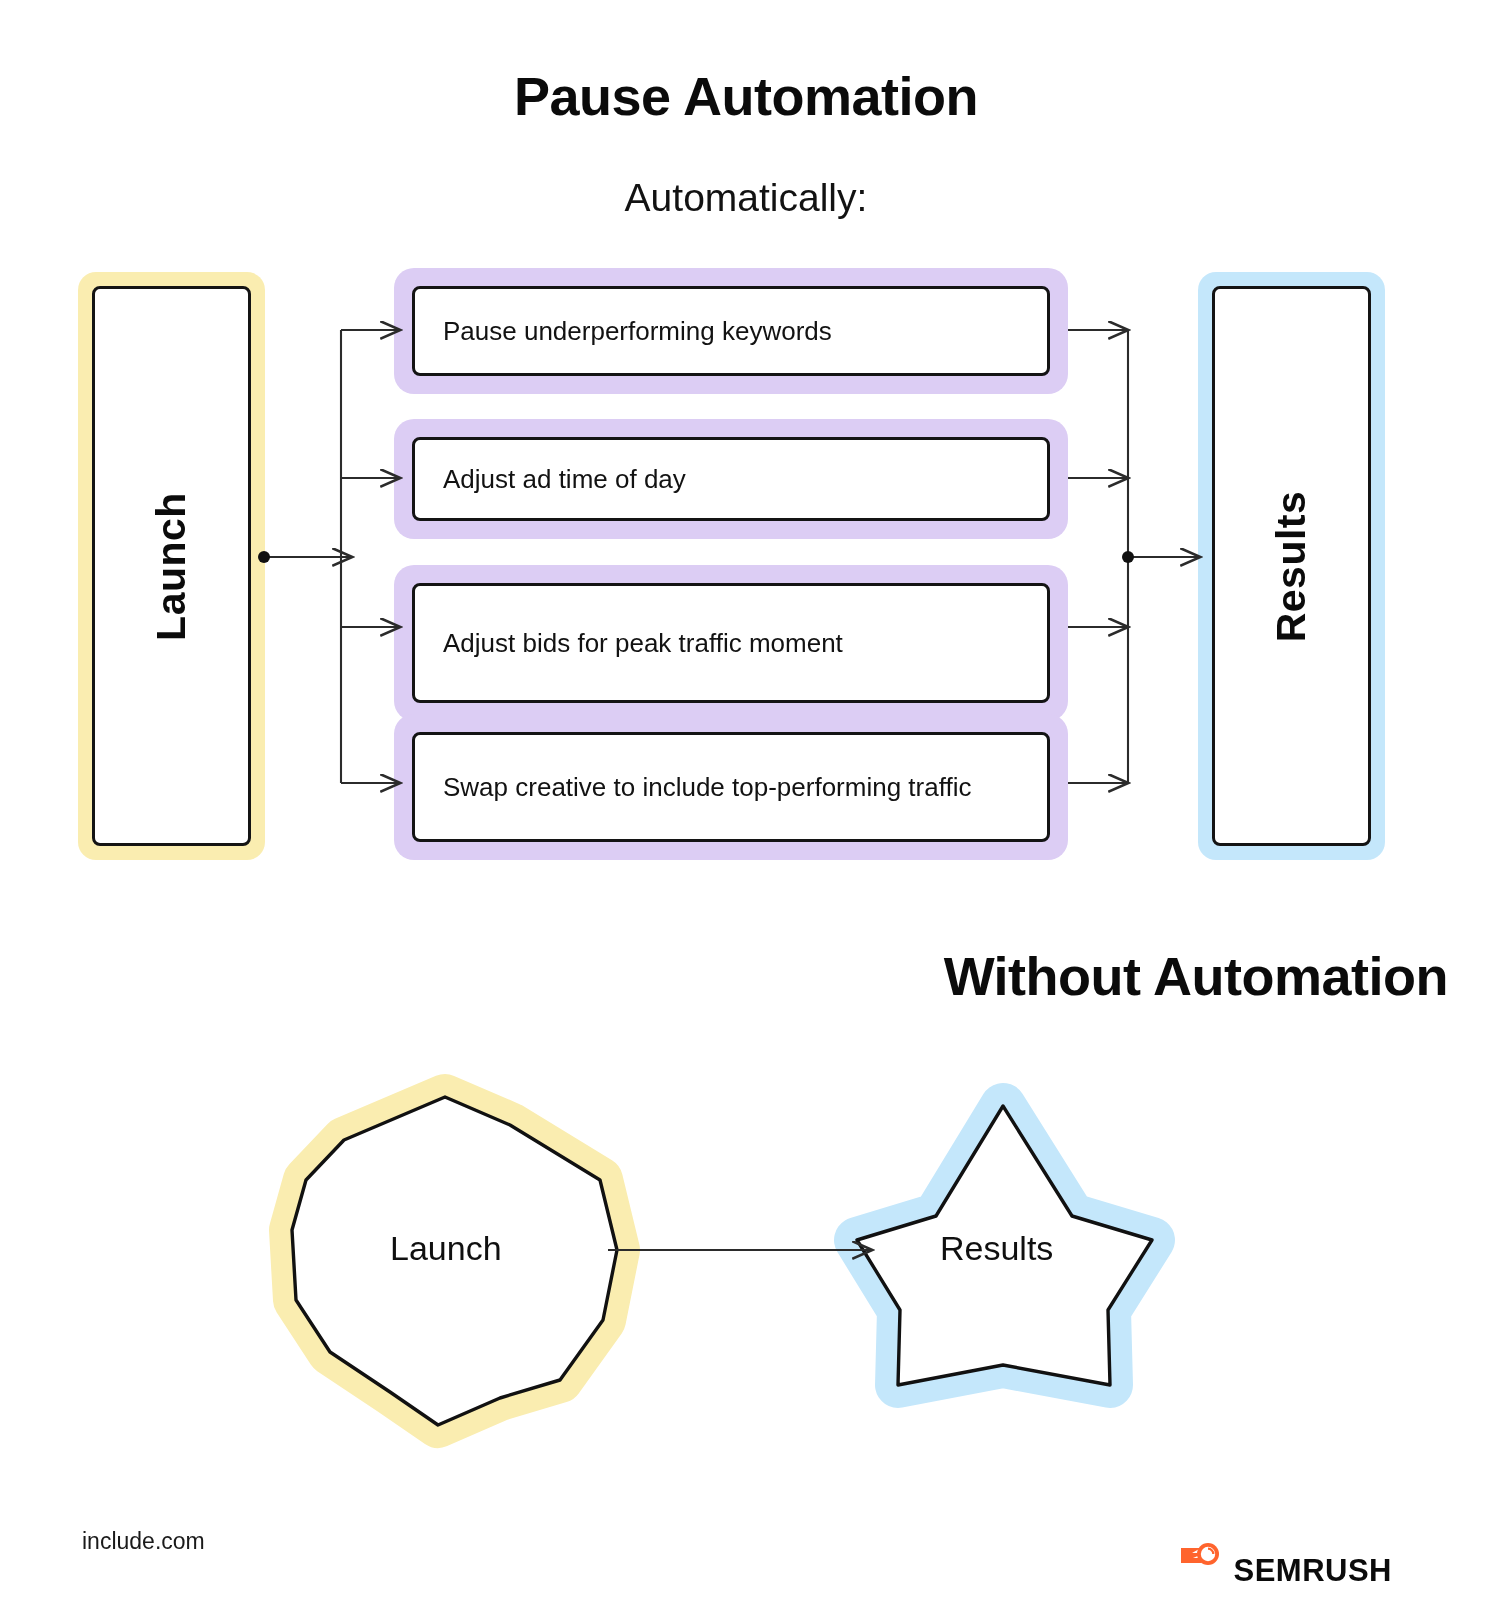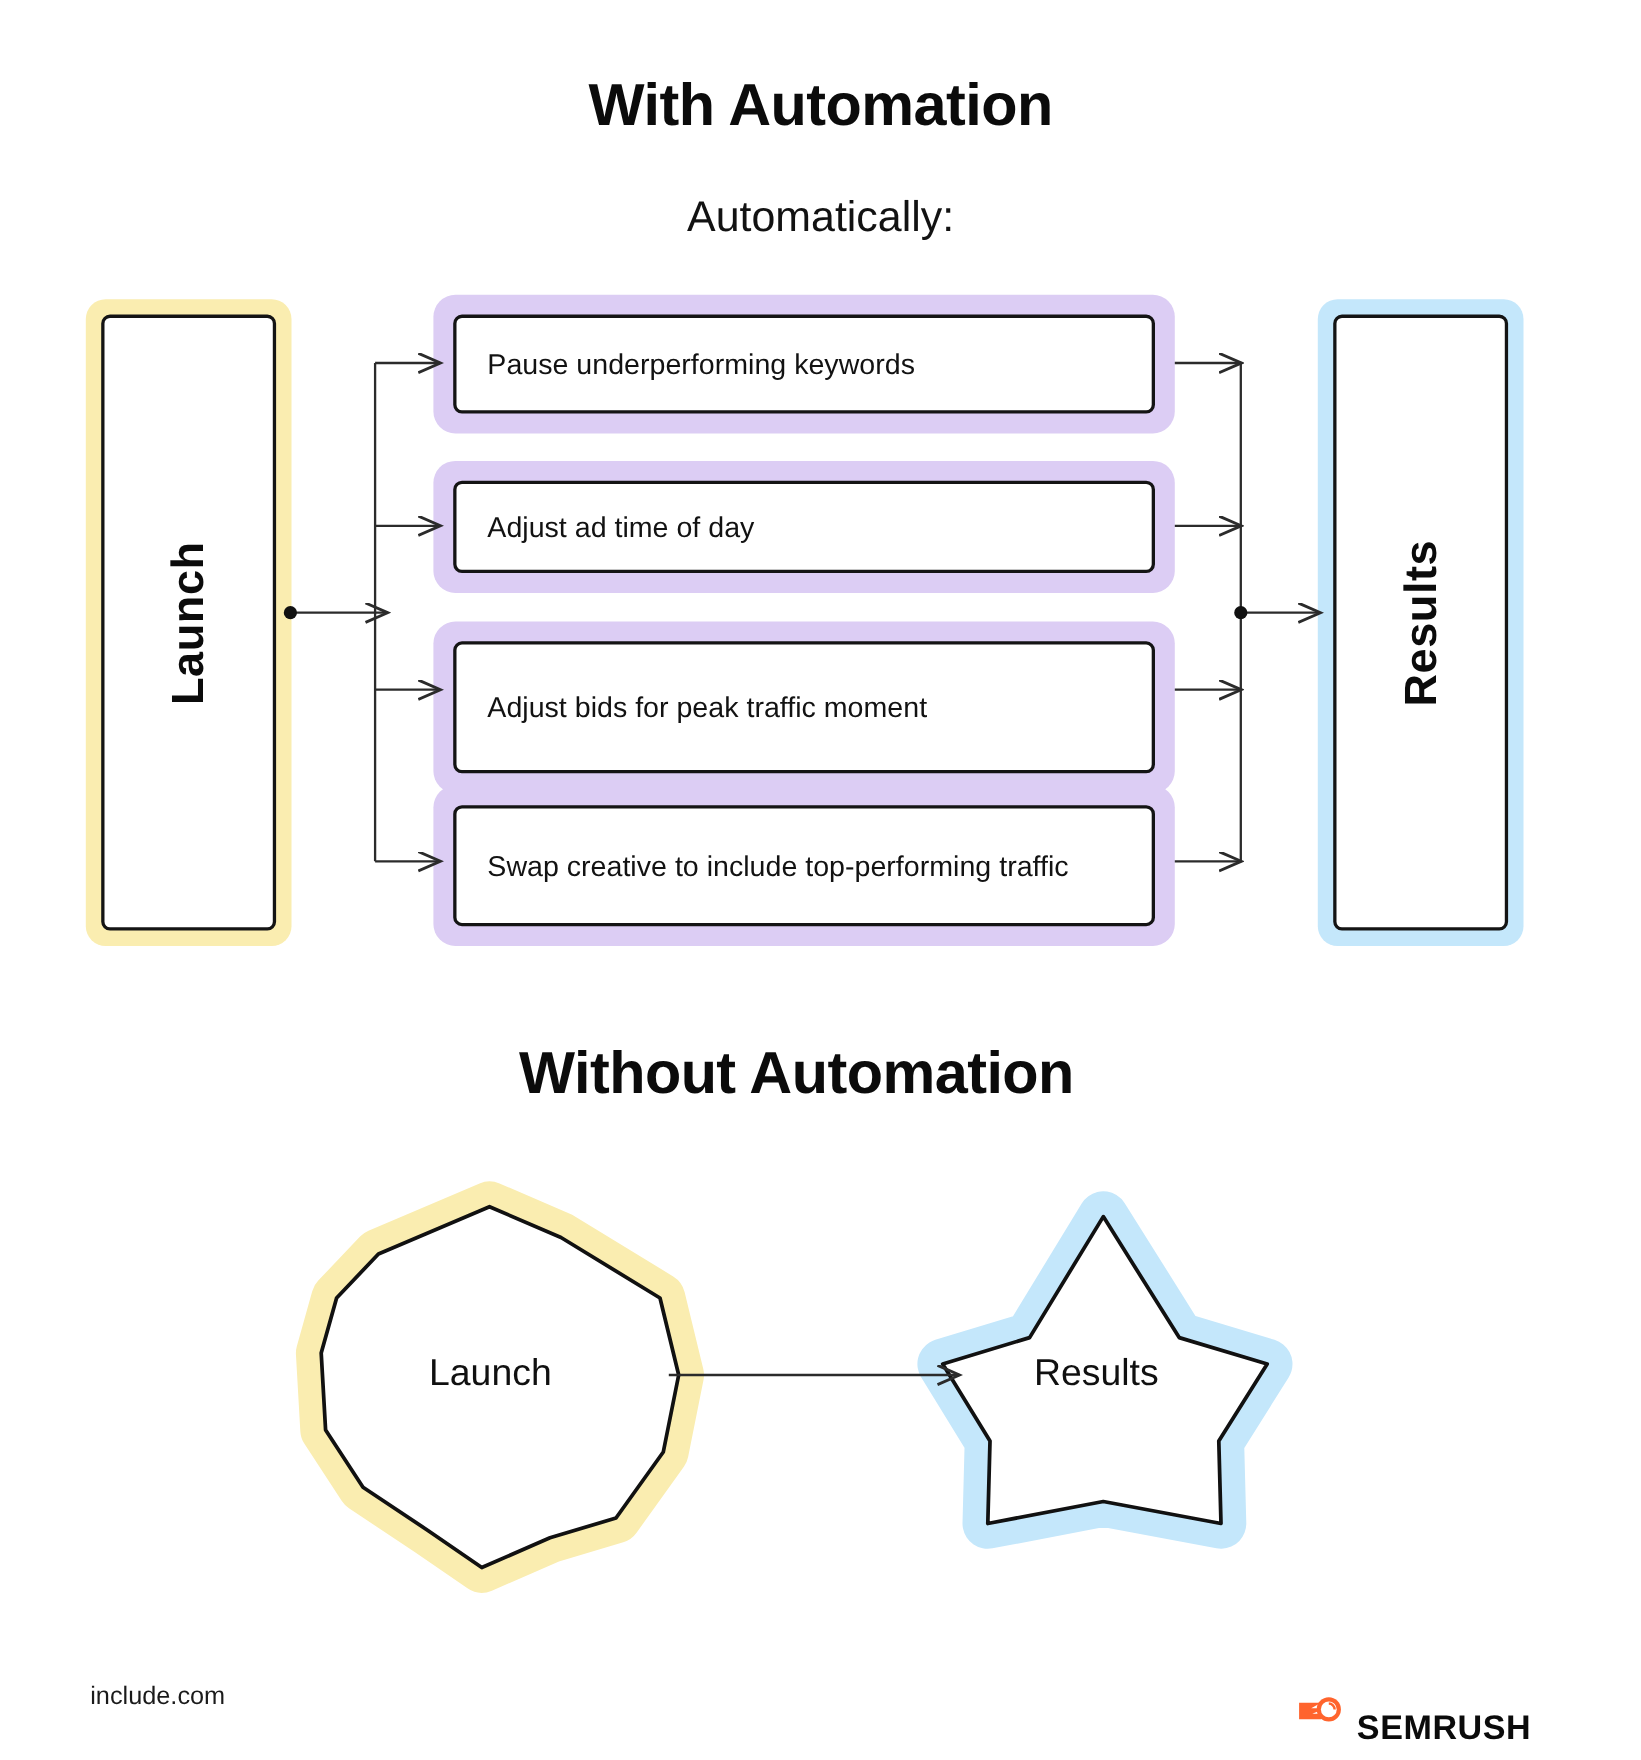--- a/index.html
+++ b/index.html
@@ -172,7 +172,7 @@
 </head>
 <body>
 
-<div class="title-with">With Automation</div>
+<div class="title-with">Pause Automation</div>
 
 <div class="subtitle-auto">Automatically:</div>
 

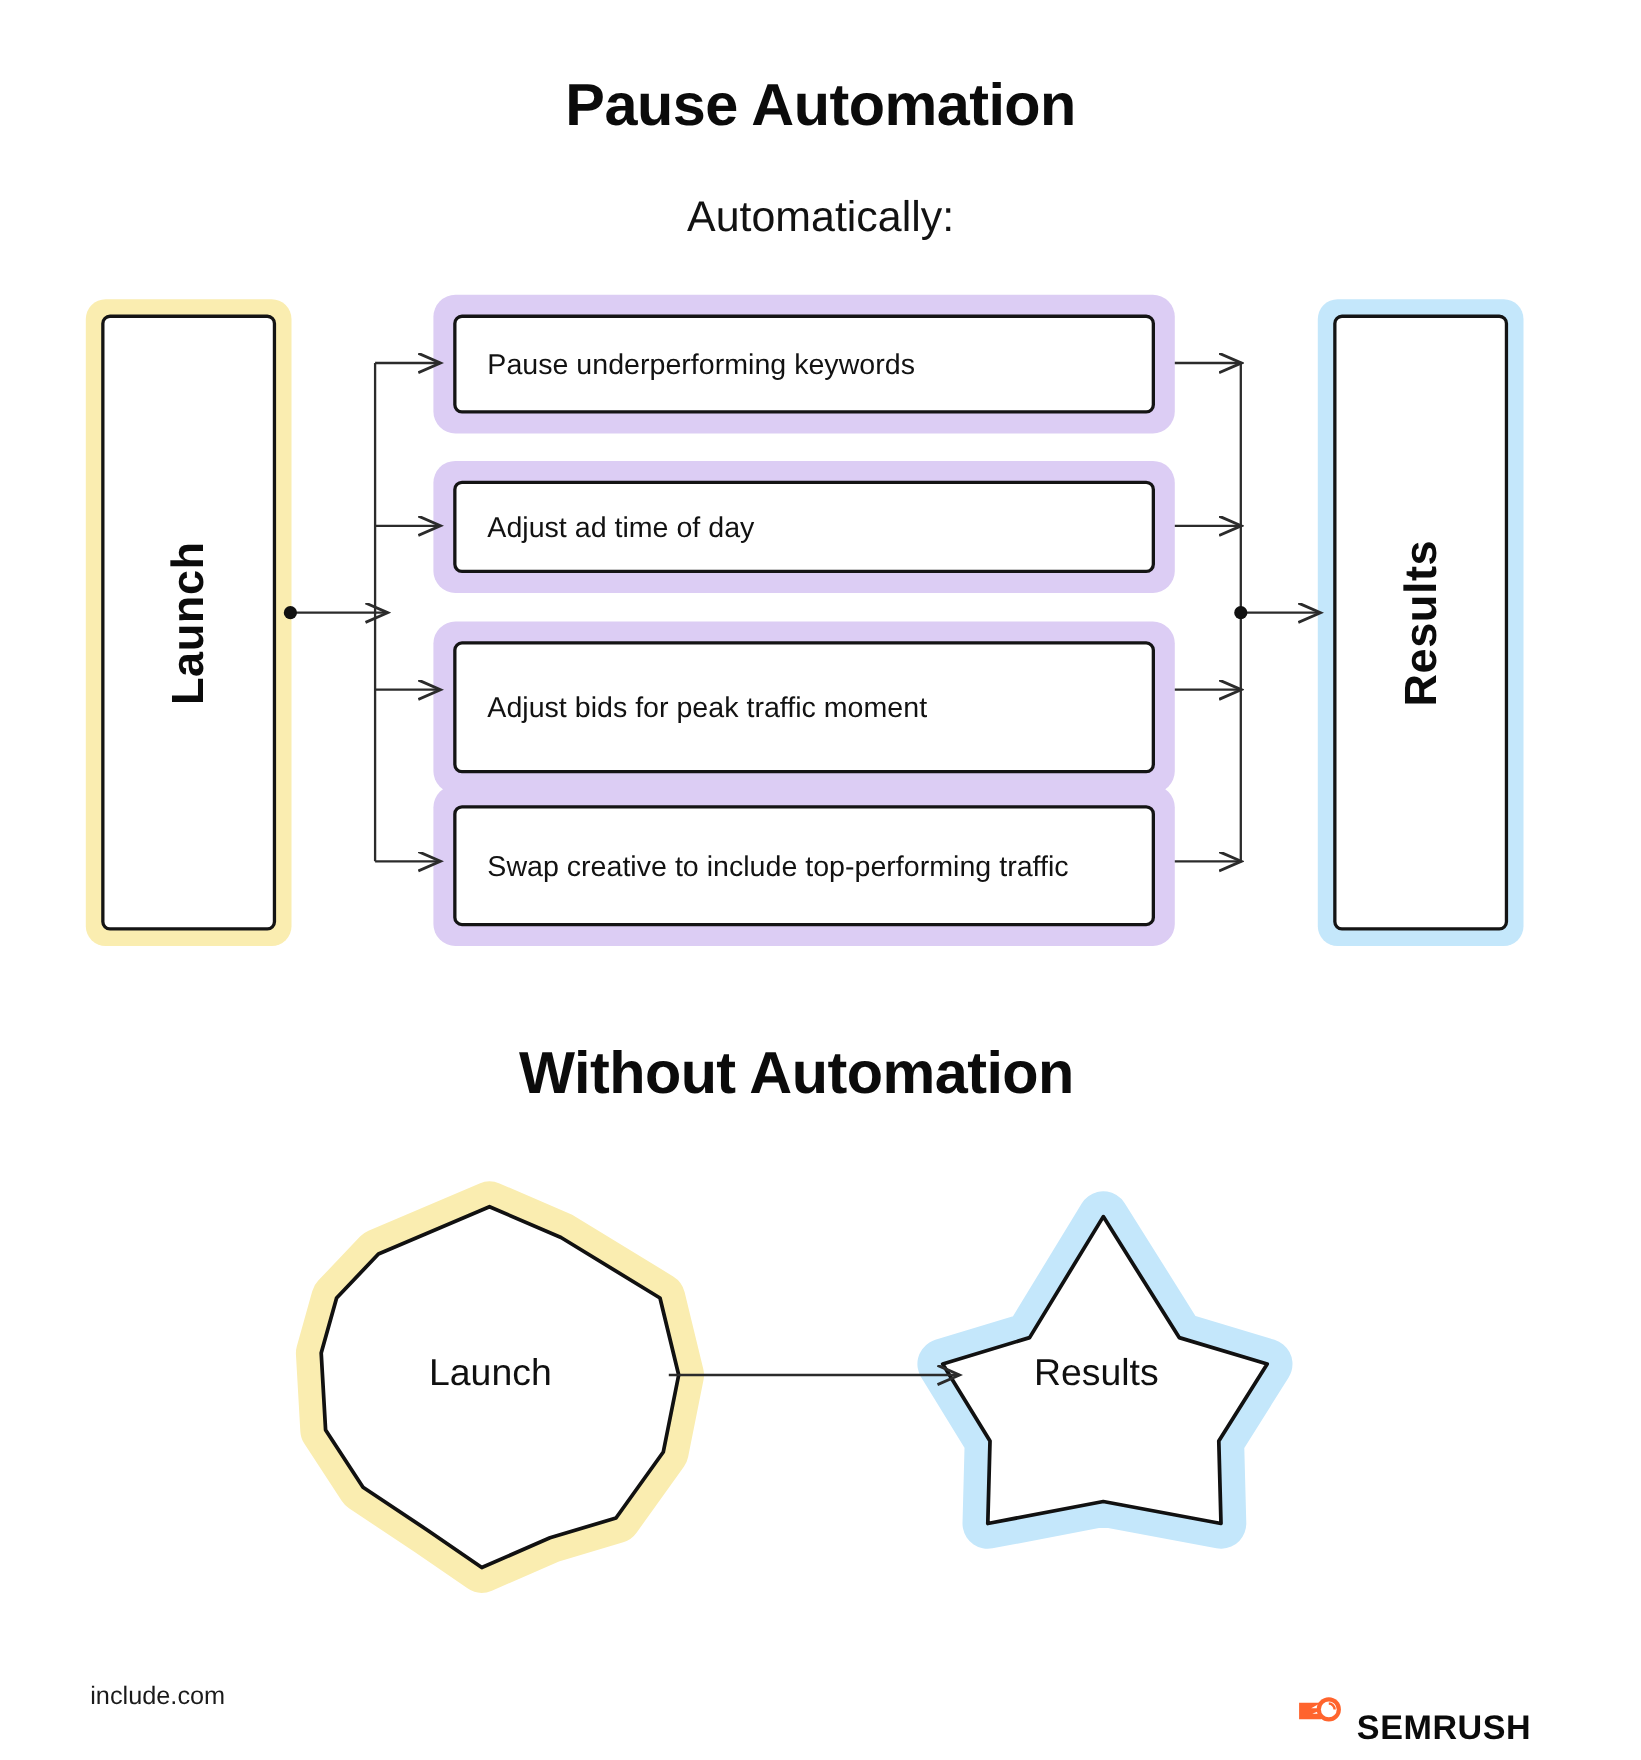--- a/index.html
+++ b/index.html
@@ -43,7 +43,7 @@
     left: 0;
     top: 945px;
     width: 1448px;
-    text-align: center;
+    text-align: right;
     font-size: 54px;
     font-weight: bold;
     letter-spacing: -0.5px;

